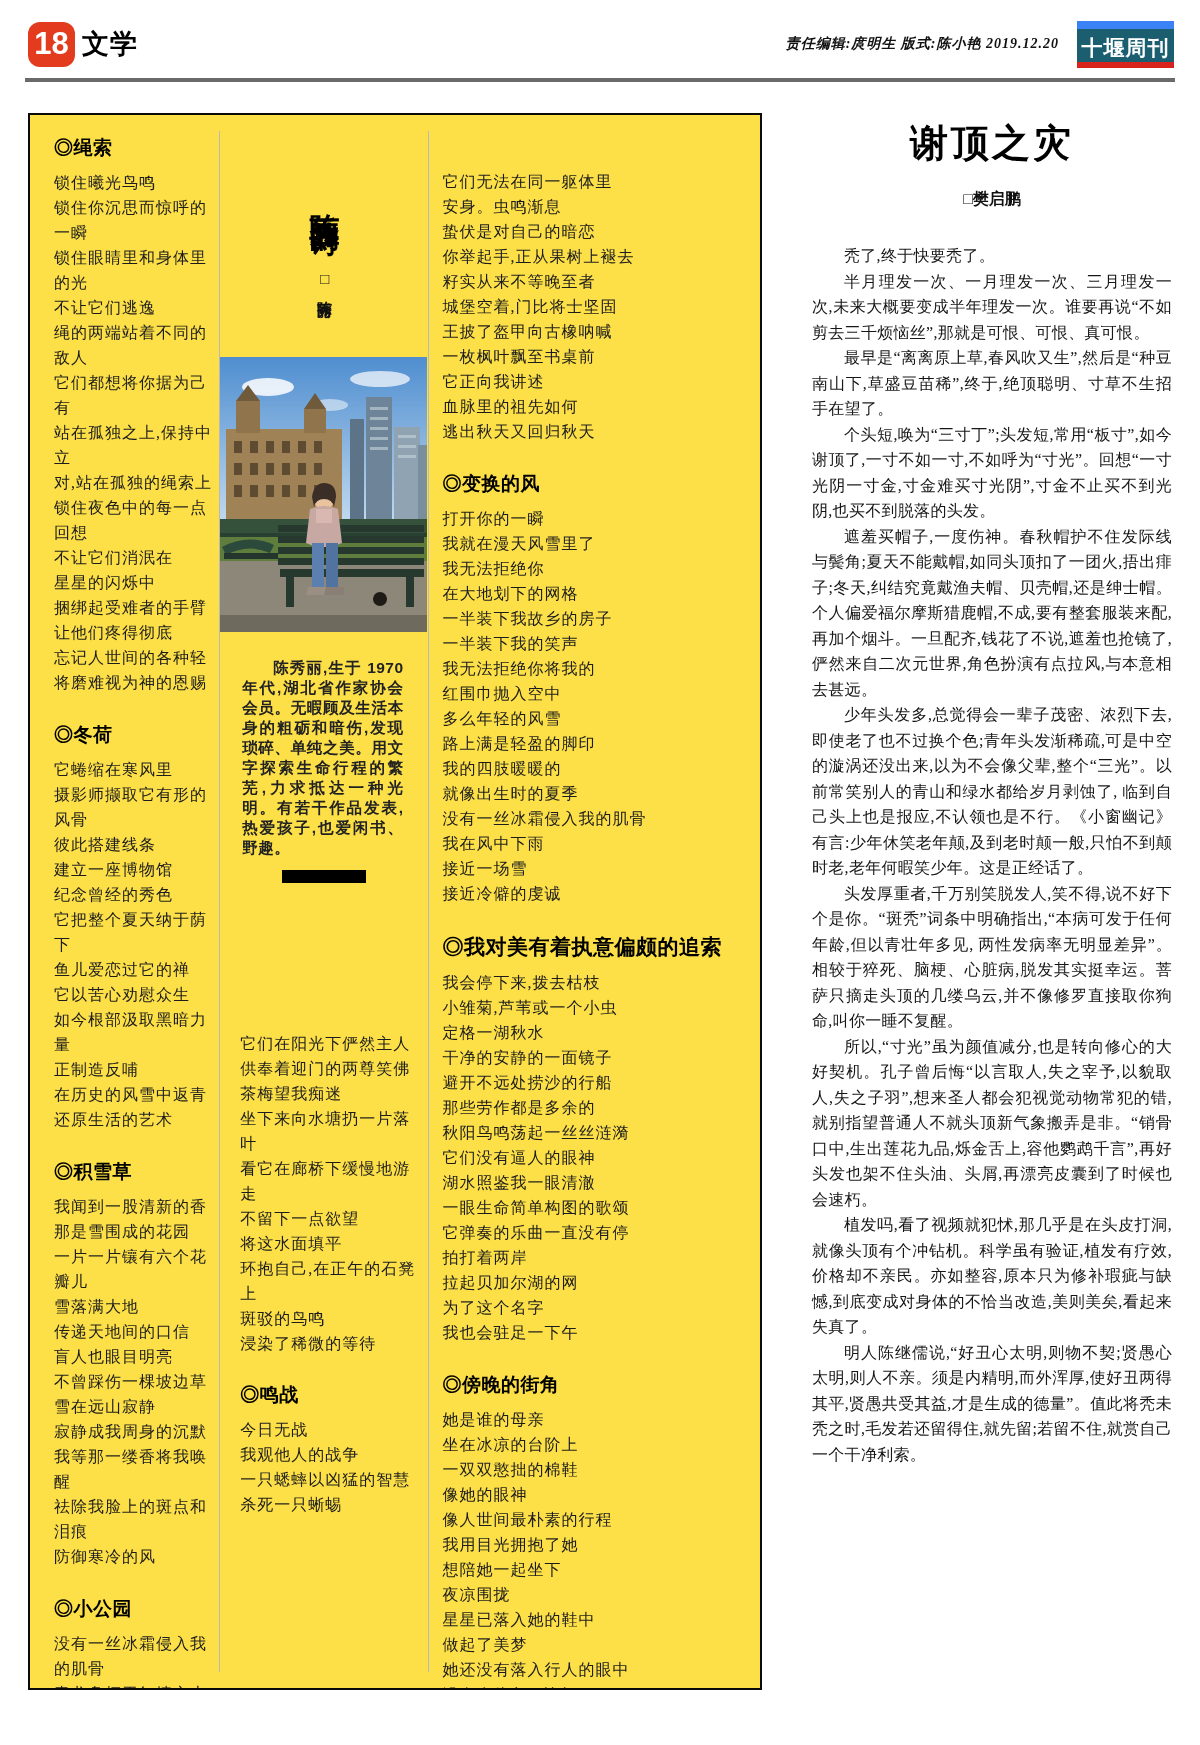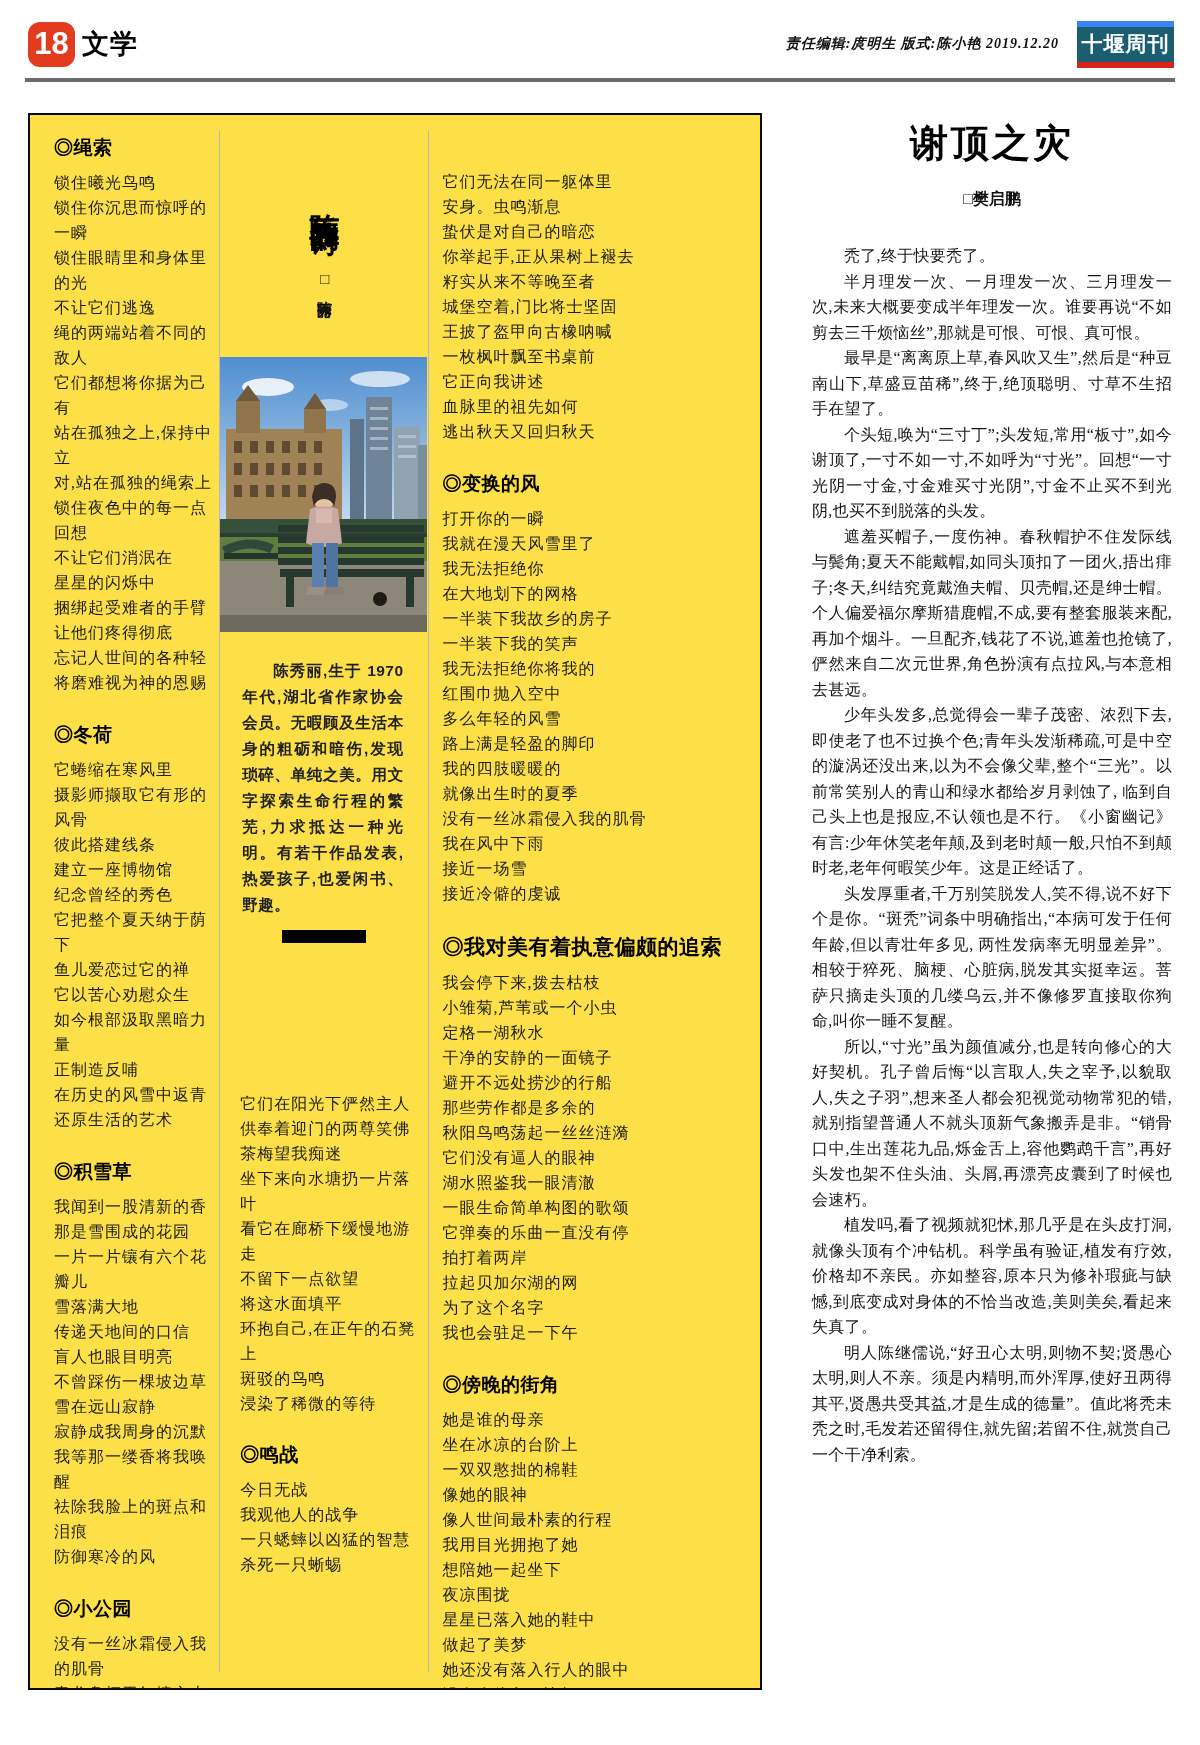--- a/index.html
+++ b/index.html
@@ -14,8 +14,8 @@
                 display:flex; align-items:center; justify-content:center; }
   .section-name { font-family:"Liberation Sans", sans-serif; font-weight:bold; font-size:27px; color:#000; margin-left:7px; letter-spacing:1px; }
   .editor-line { margin-left:auto; font-style:italic; font-weight:bold; font-size:14px; color:#111; margin-right:18px; letter-spacing:1px; }
-  .logo { width:97px; height:47px; background:#1a5e70; border-top:6px solid #3b82f6; border-bottom:6px solid #d8231d;
-          display:flex; align-items:center; justify-content:center; }
+  .logo { width:97px; height:47px; background:#1a5e70; border-top:8px solid #3b82f6; border-bottom:6px solid #d8231d;
+          display:flex; align-items:flex-end; justify-content:center; }
   .logo-text { color:#fff; font-family:"Liberation Serif", serif; font-weight:bold; font-size:21px; letter-spacing:1px; }
   .header-rule { position:absolute; top:78px; left:25px; right:25px; height:4px; background:#6a6a6a; }
 

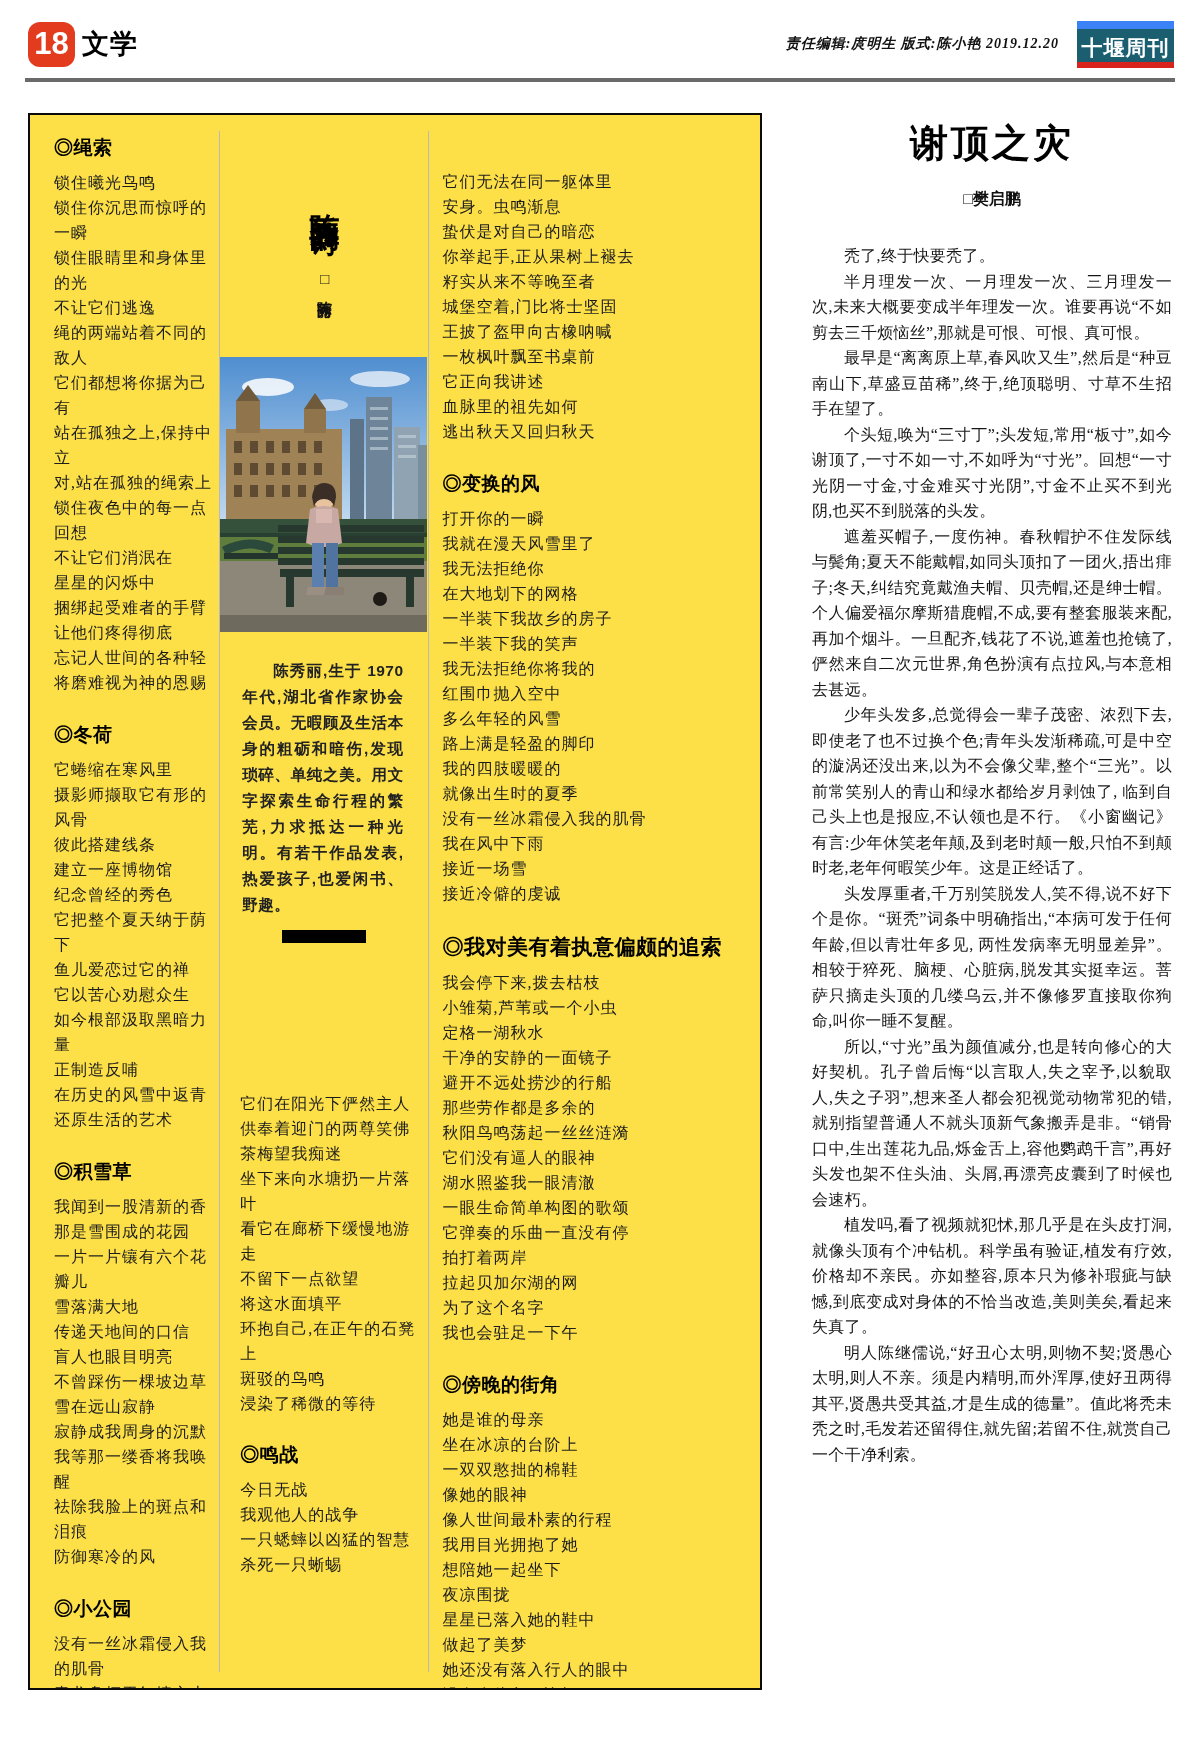--- a/index.html
+++ b/index.html
@@ -44,7 +44,7 @@
                      font-weight:bold; font-size:15px; color:#111; margin-top:66px; letter-spacing:2px; }
   .photo { display:block; width:207px; height:275px; margin:62px auto 0; }
   .bio { margin-top:26px; padding:0 24px 0 22px; font-family:"Liberation Sans", sans-serif; font-weight:bold;
-         font-size:15.5px; line-height:26px; color:#222; text-indent:2em; text-align:justify; letter-spacing:0.5px; }
+         font-size:15.5px; line-height:20px; color:#222; text-indent:2em; text-align:justify; letter-spacing:0.5px; }
   .black-bar { width:84px; height:13px; background:#000; margin:12px auto 0; }
   .c2poems { margin-top:148px; padding:0 8px 0 20px; }
   .c2poems .poem-block { margin-bottom:26px; }

